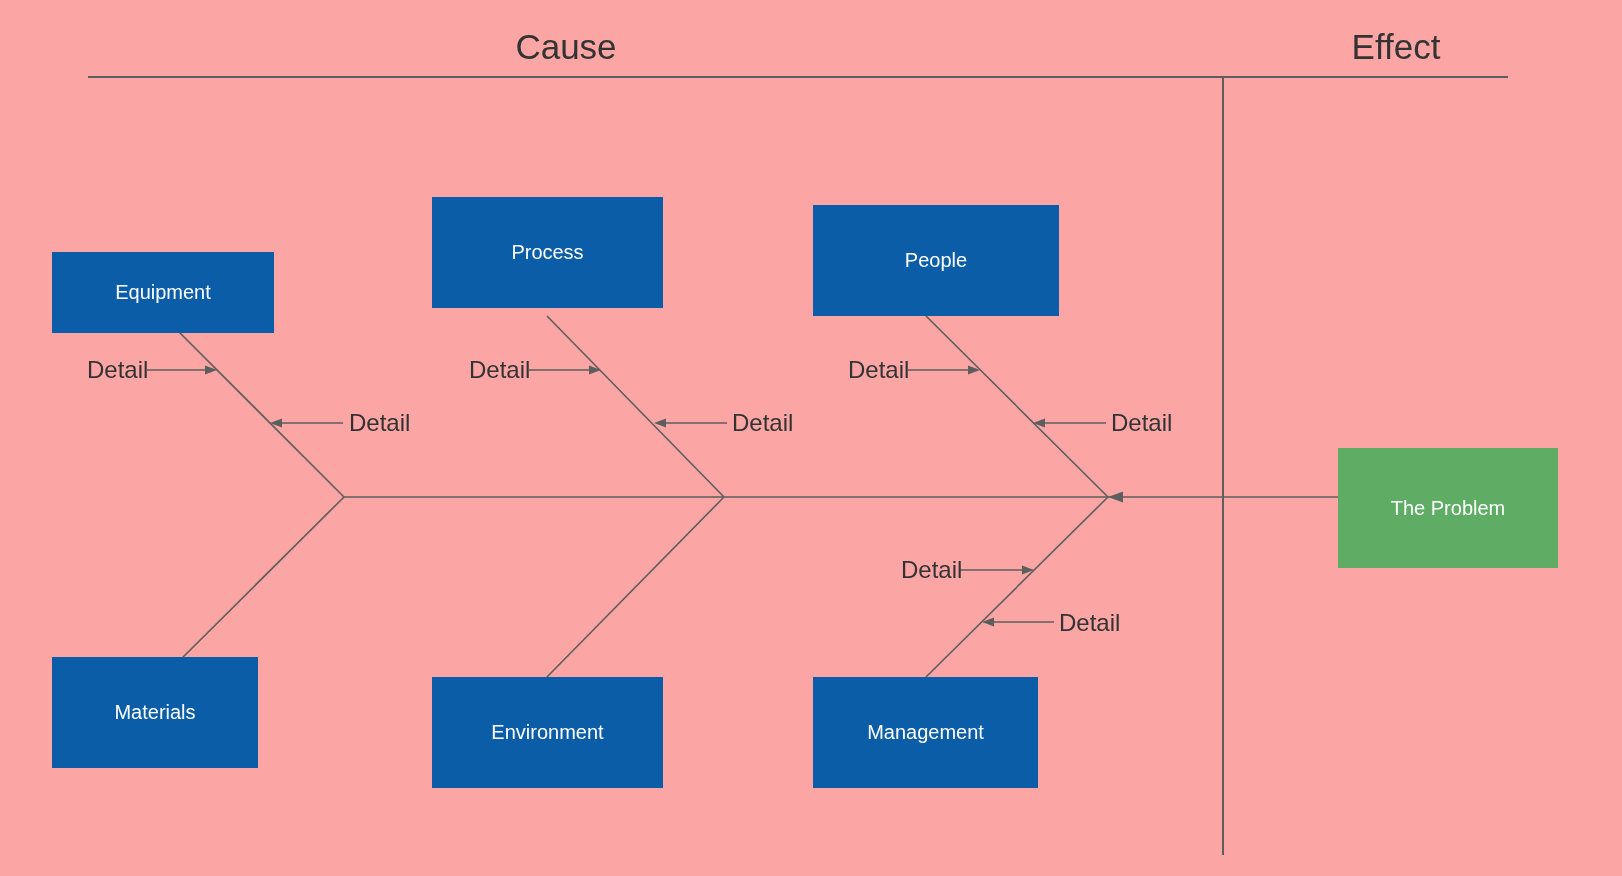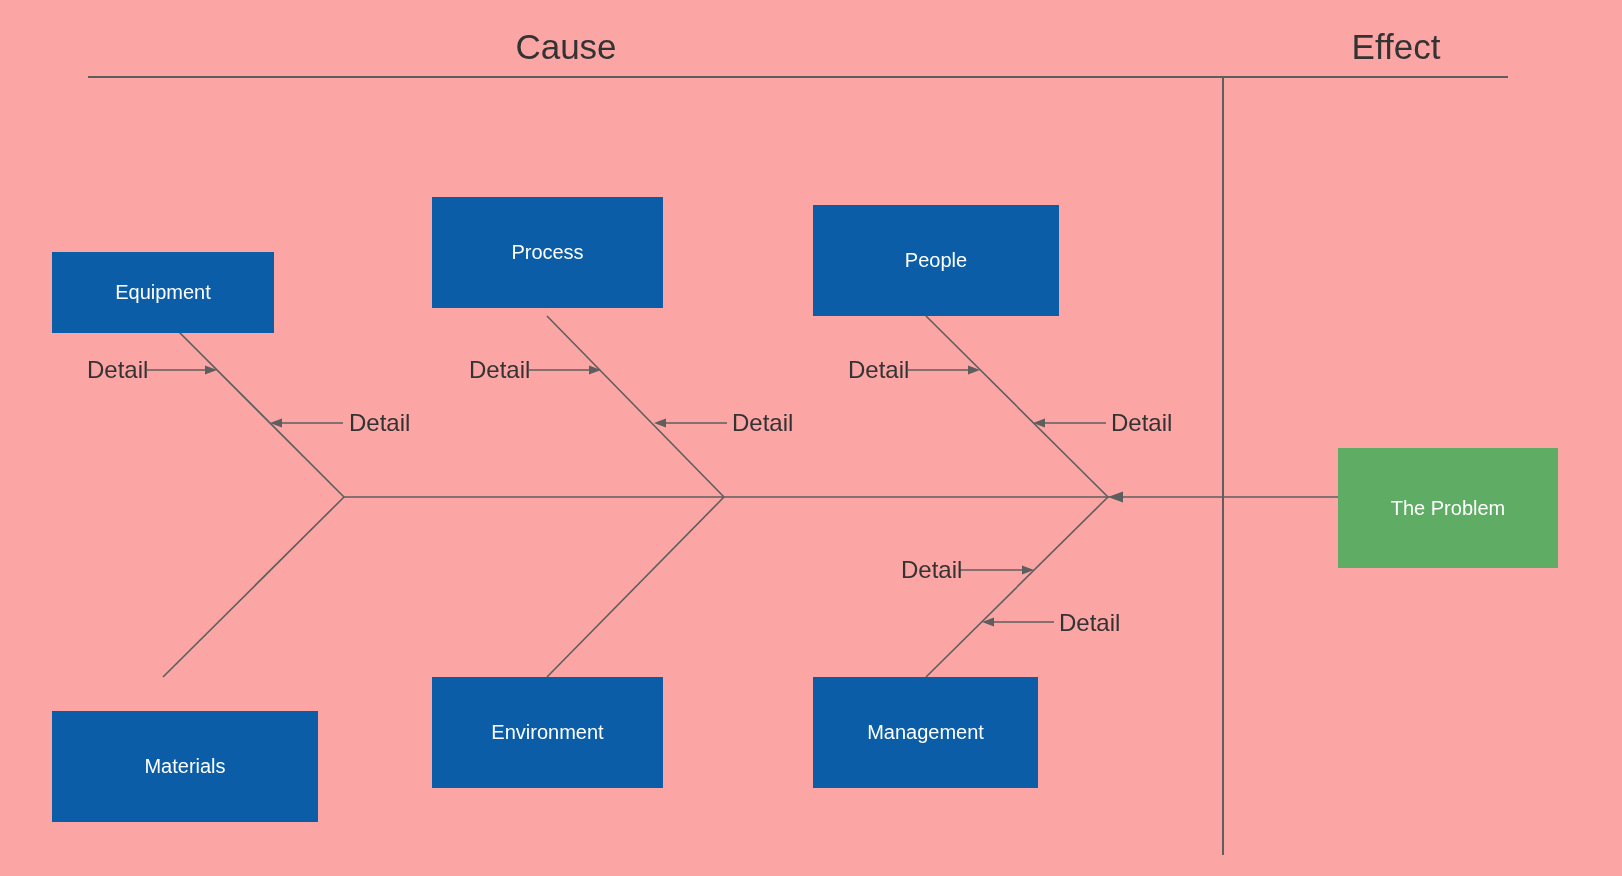--- a/index.html
+++ b/index.html
@@ -80,7 +80,7 @@
     <span>People</span>
   </div>
 
-  <div class="box cat" style="left:52px;top:711px;width:266px;height:111px;">
+  <div class="box cat" style="left:52px;top:657px;width:206px;height:111px;">
     <span>Materials</span>
   </div>
   <div class="box cat" style="left:813px;top:677px;width:225px;height:111px;">

